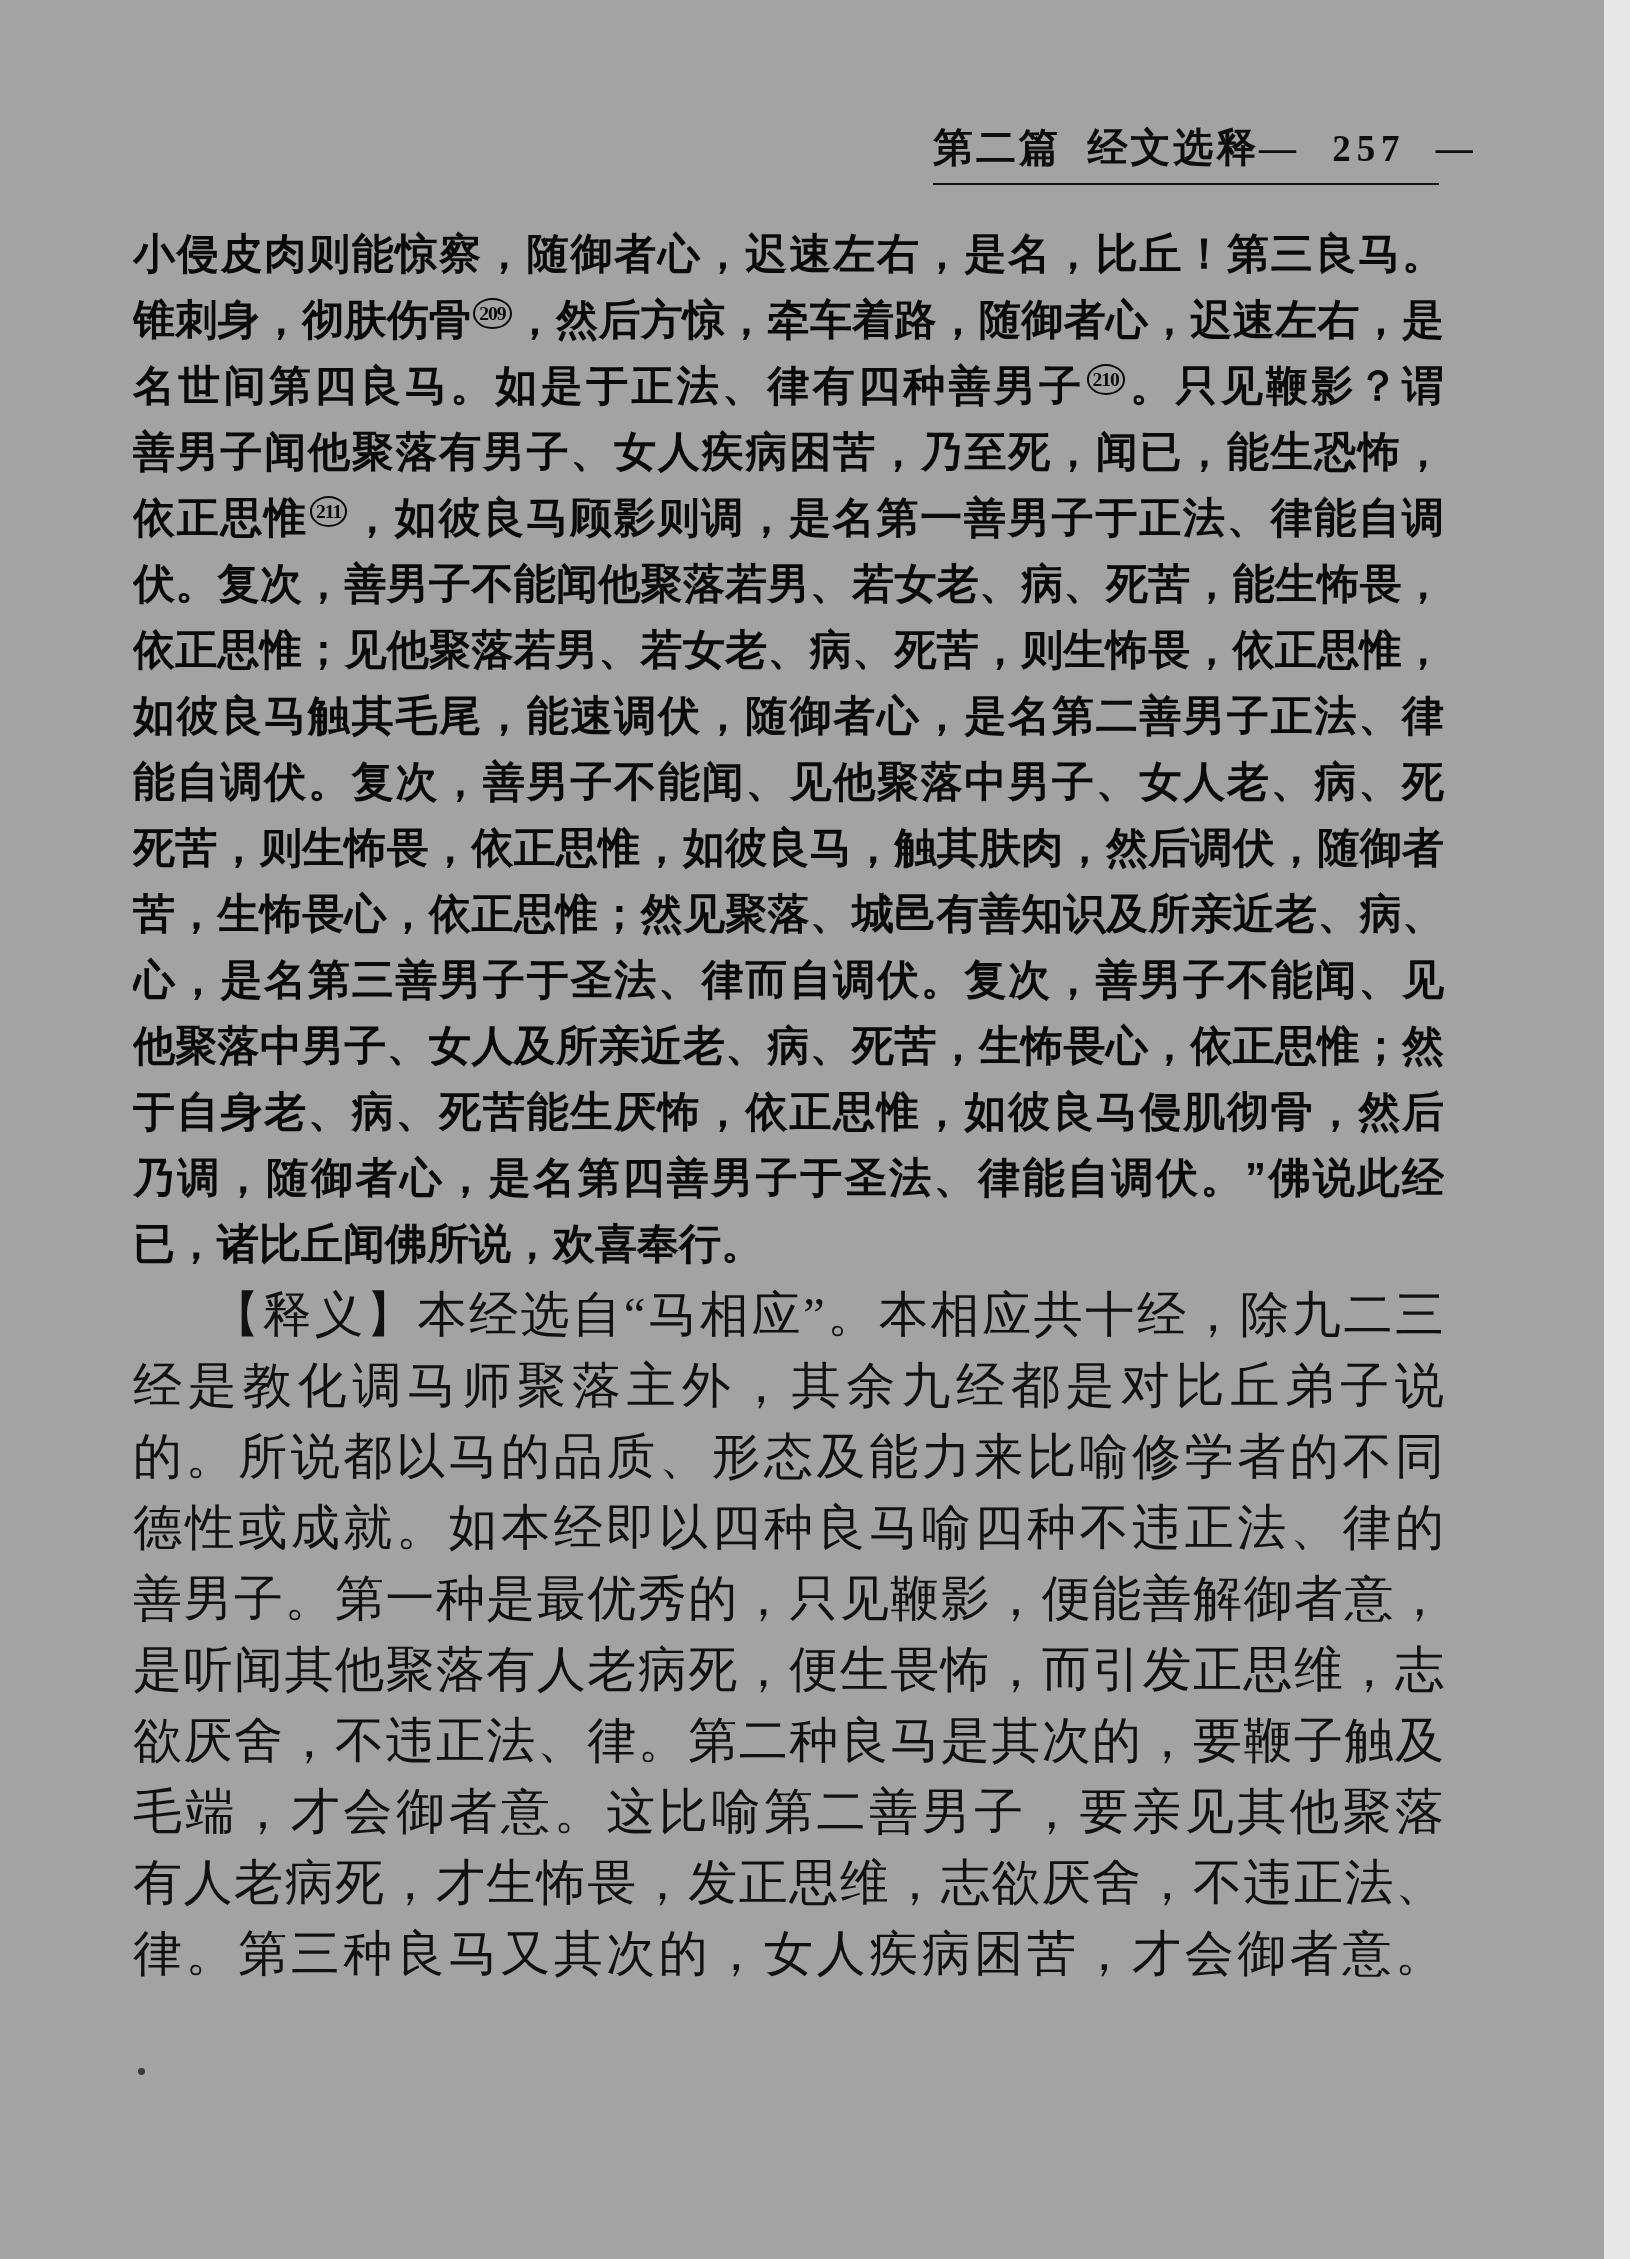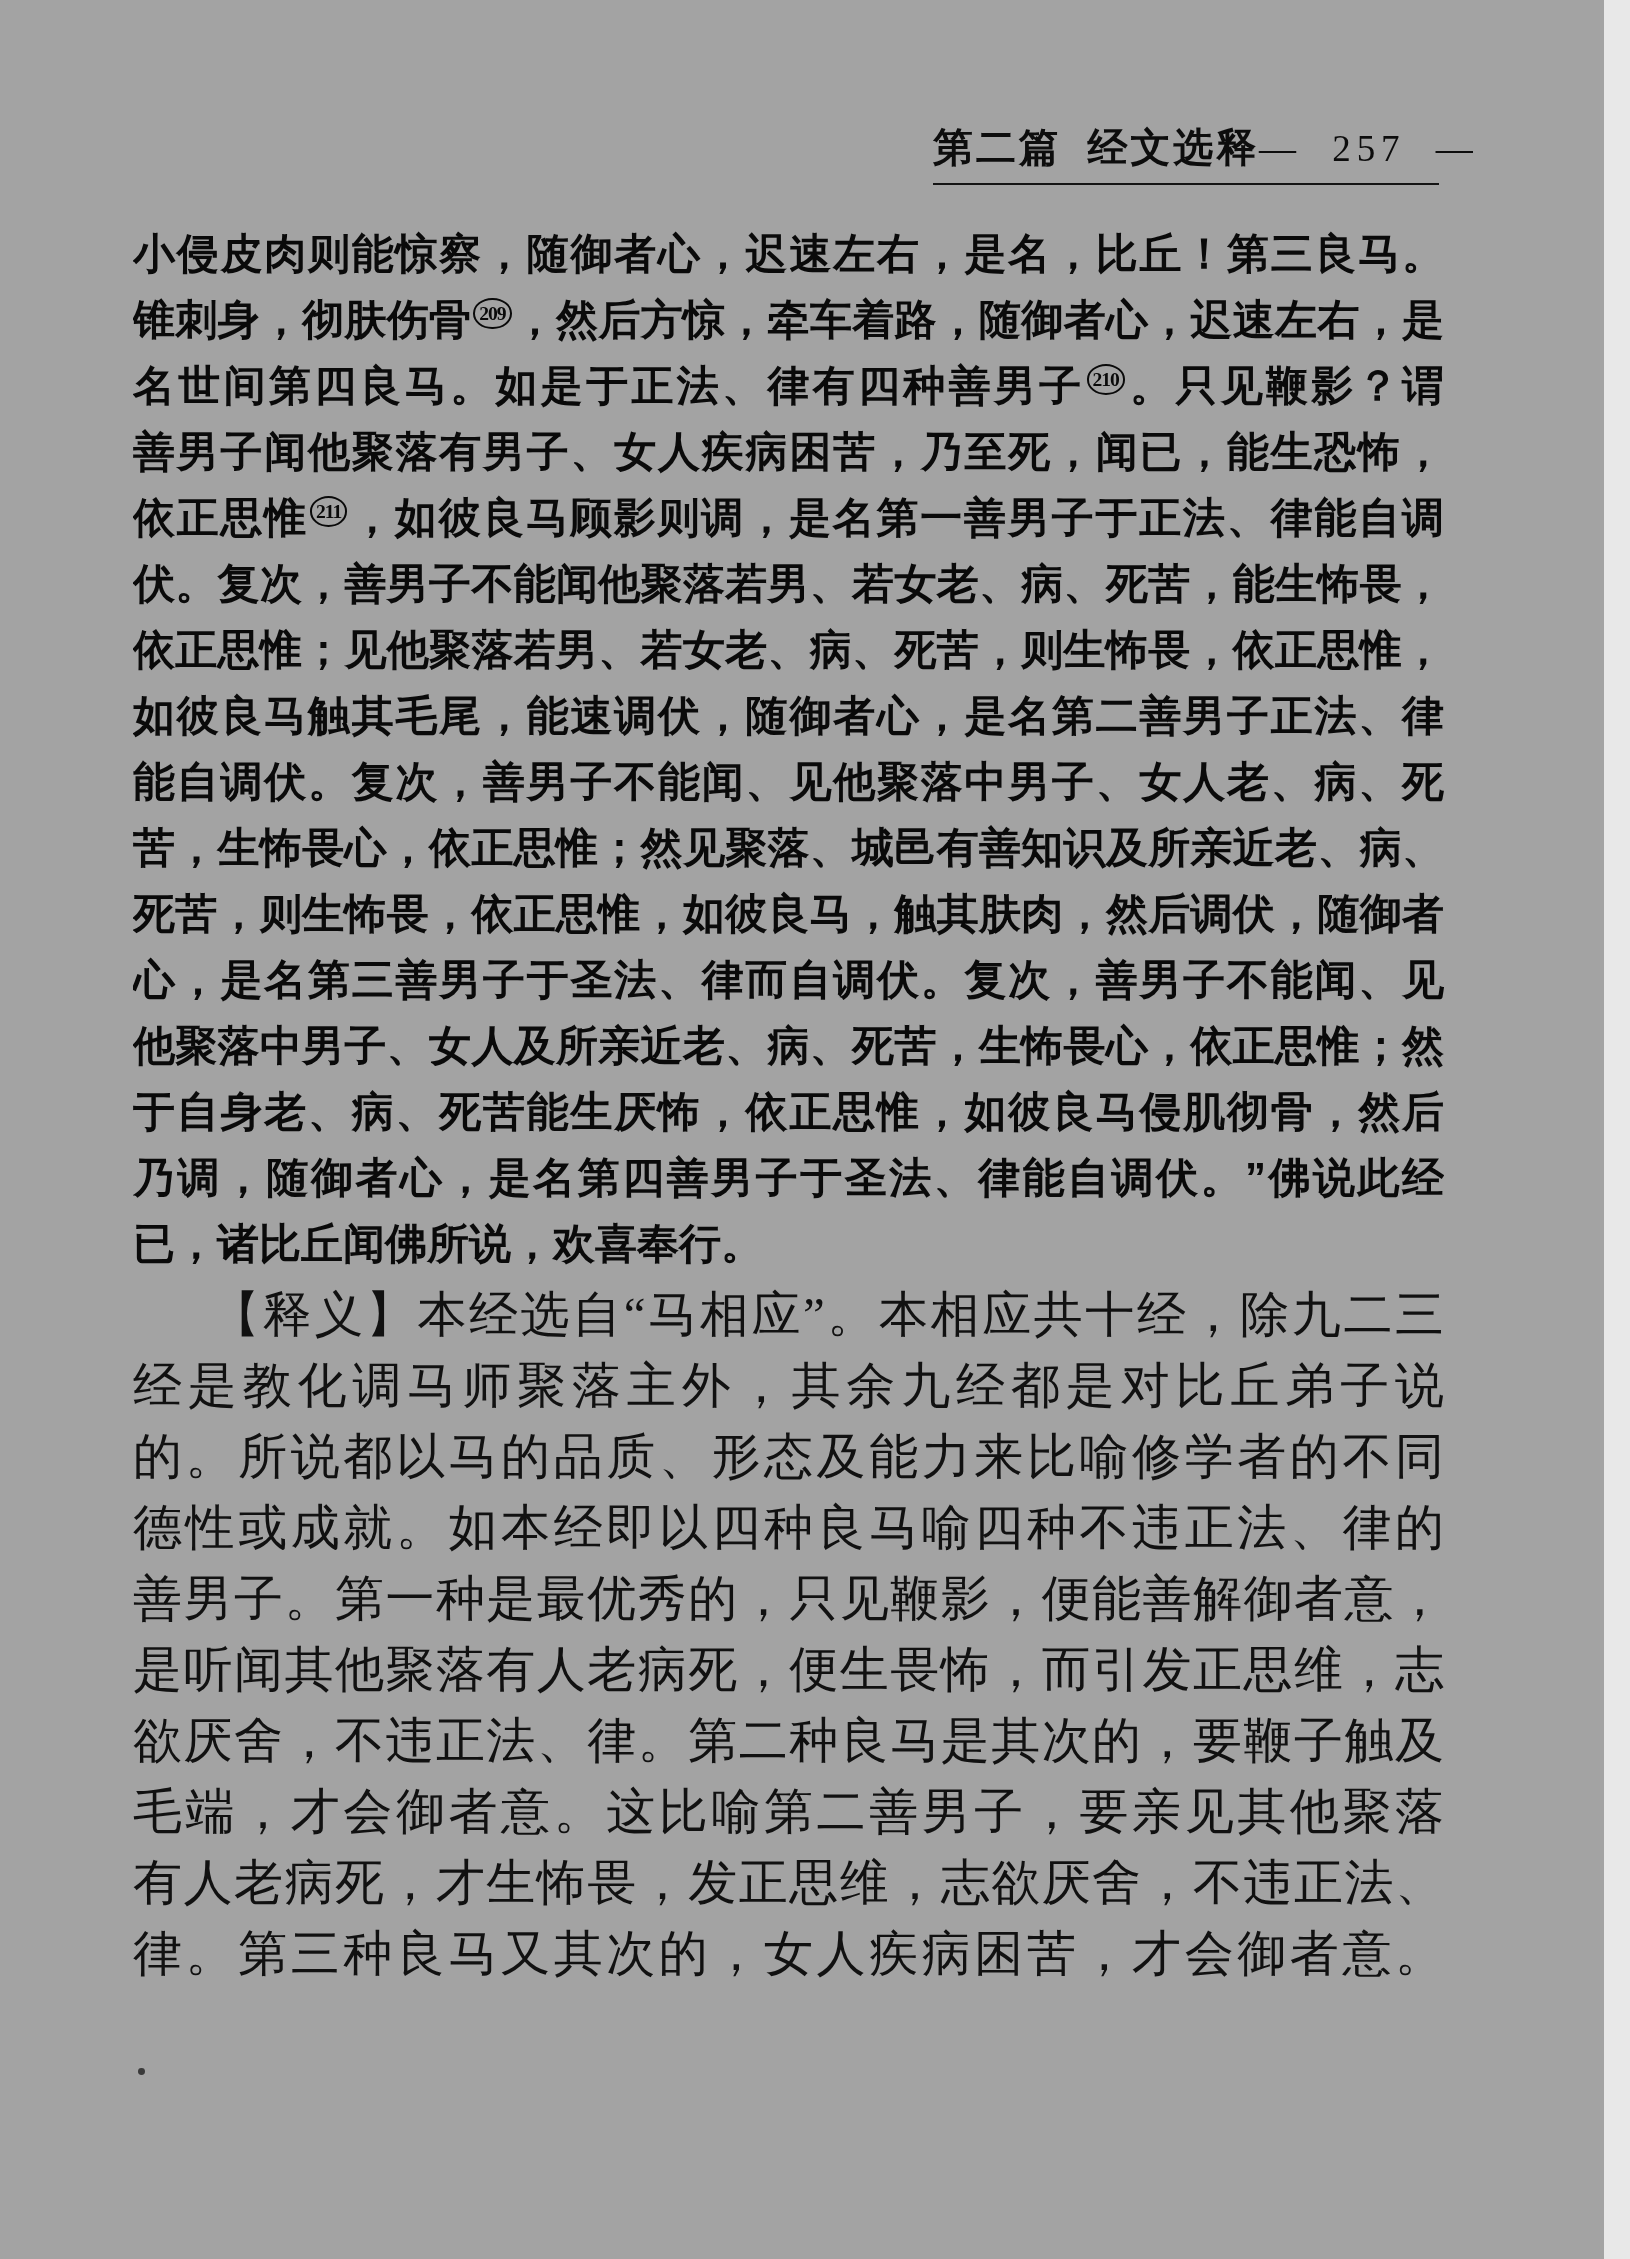--- a/index.html
+++ b/index.html
@@ -22,7 +22,7 @@
     border-bottom:2.9px solid #141414;
   }
   .header .section{font-size:40px;letter-spacing:2.9px;white-space:pre;}
-  .header .pageno{font-size:37px;letter-spacing:5.9px;white-space:pre;font-weight:400;margin-top:17px;}
+  .header .pageno{font-size:37px;letter-spacing:5.9px;white-space:pre;font-weight:700;margin-top:17px;}
   
   .textcol{
     position:absolute;

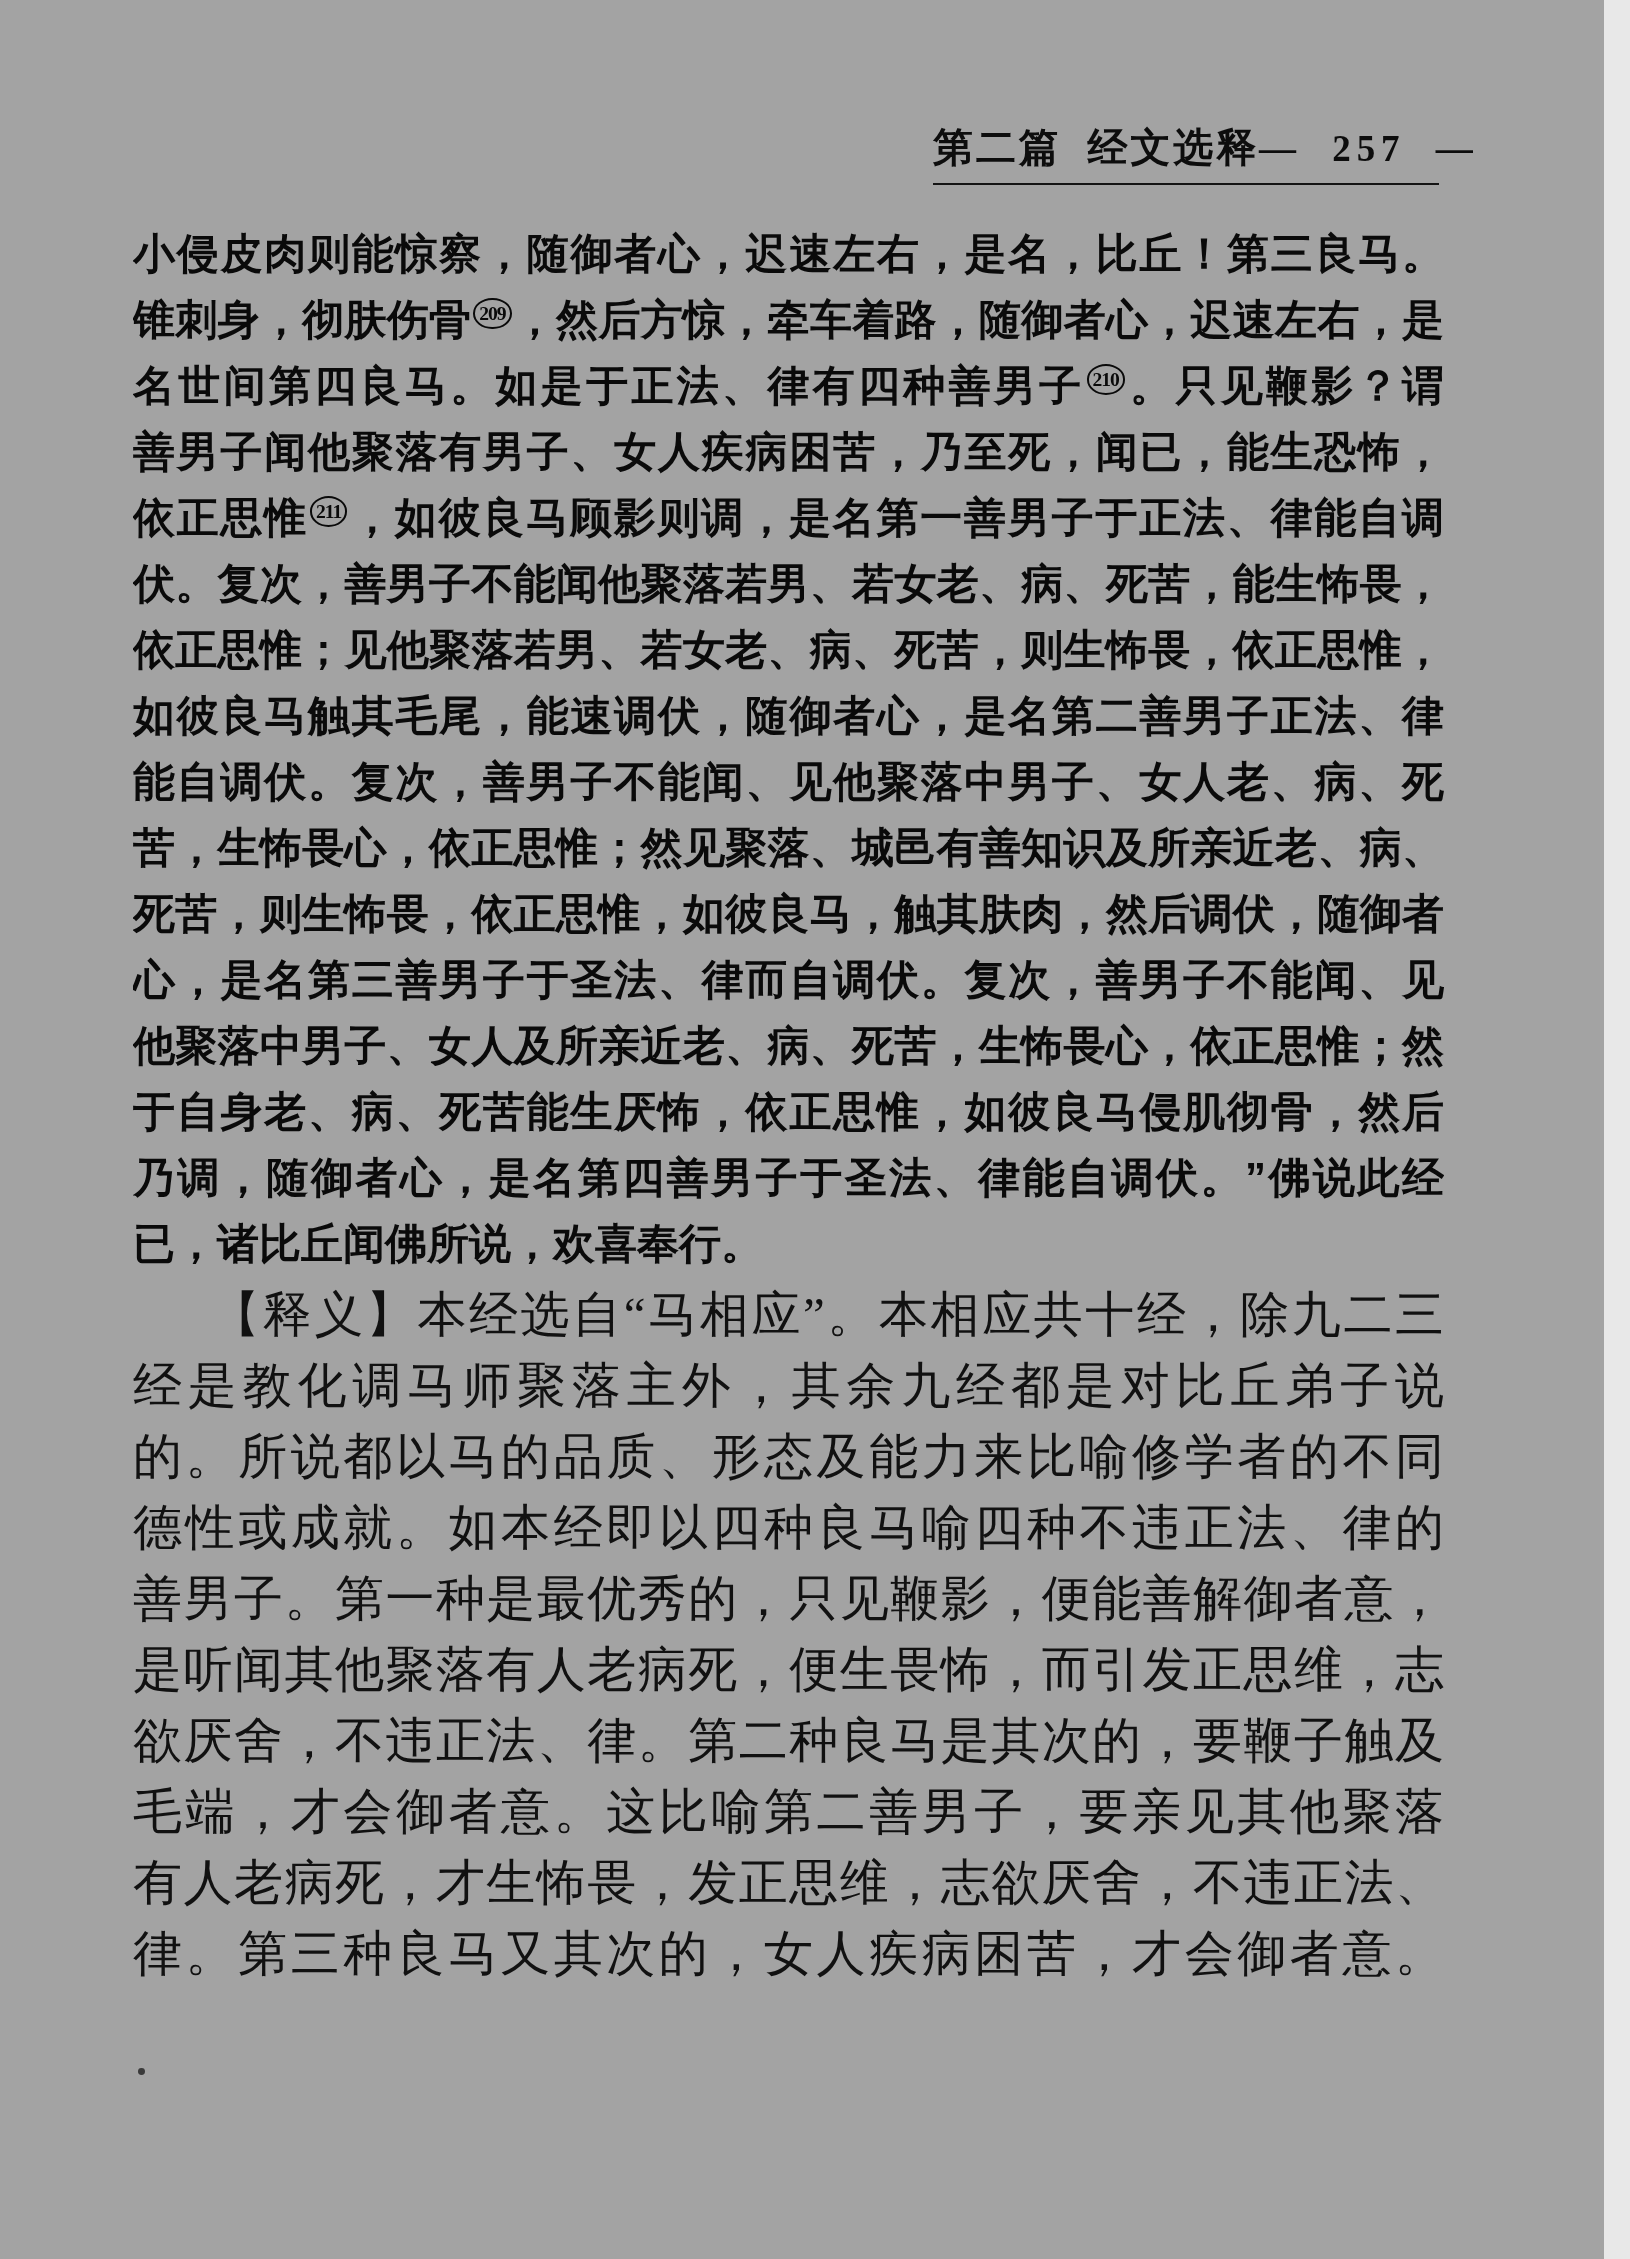--- a/index.html
+++ b/index.html
@@ -102,8 +102,8 @@
       <div class="s-line">依正思惟；见他聚落若男、若女老、病、死苦，则生怖畏，依正思惟，</div>
       <div class="s-line">如彼良马触其毛尾，能速调伏，随御者心，是名第二善男子正法、律</div>
       <div class="s-line">能自调伏。复次，善男子不能闻、见他聚落中男子、女人老、病、死</div>
+      <div class="s-line">死苦，则生怖畏，依正思惟，如彼良马，触其肤肉，然后调伏，随御者</div>
       <div class="s-line">苦，生怖畏心，依正思惟；然见聚落、城邑有善知识及所亲近老、病、</div>
-      <div class="s-line">死苦，则生怖畏，依正思惟，如彼良马，触其肤肉，然后调伏，随御者</div>
       <div class="s-line">心，是名第三善男子于圣法、律而自调伏。复次，善男子不能闻、见</div>
       <div class="s-line">他聚落中男子、女人及所亲近老、病、死苦，生怖畏心，依正思惟；然</div>
       <div class="s-line">于自身老、病、死苦能生厌怖，依正思惟，如彼良马侵肌彻骨，然后</div>

